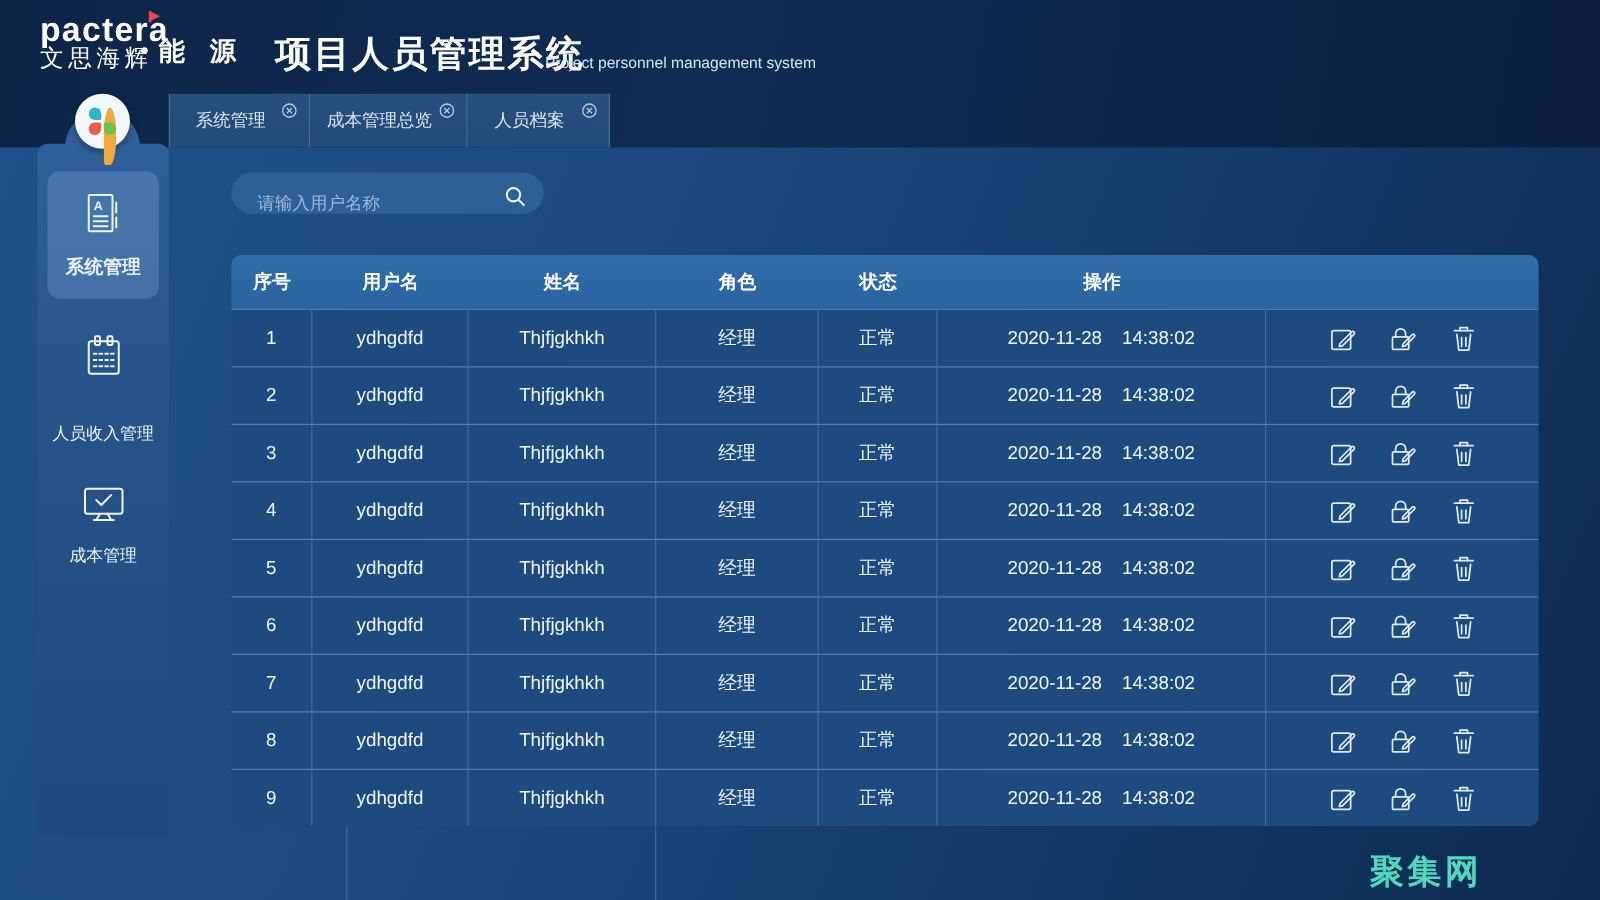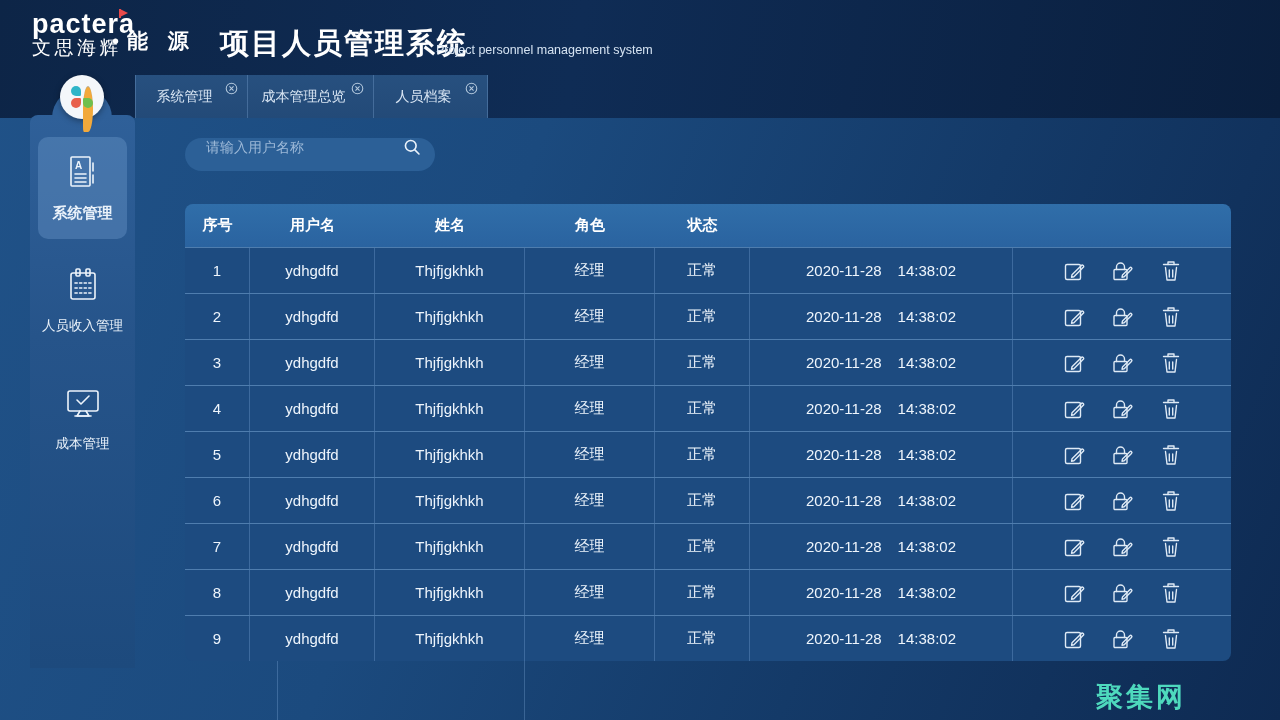--- a/index.html
+++ b/index.html
@@ -66,7 +66,7 @@
   .side-item:nth-child(3){top:272px;}
   
   .search-box{position:absolute;left:185px;top:138px;width:250px;height:33px;background:#2c6097;
-    border-radius:17px;display:flex;align-items:flex-start;padding:0 14px 0 19px;box-sizing:border-box;}
+    border-radius:17px;display:flex;align-items:flex-end;padding:0 14px 0 19px;box-sizing:border-box;}
   .search-box input{flex:1;background:transparent;border:none;outline:none;color:#e3eefa;
     font-size:14px;font-family:inherit;}
   .search-box input::placeholder{color:#9db9d8;}

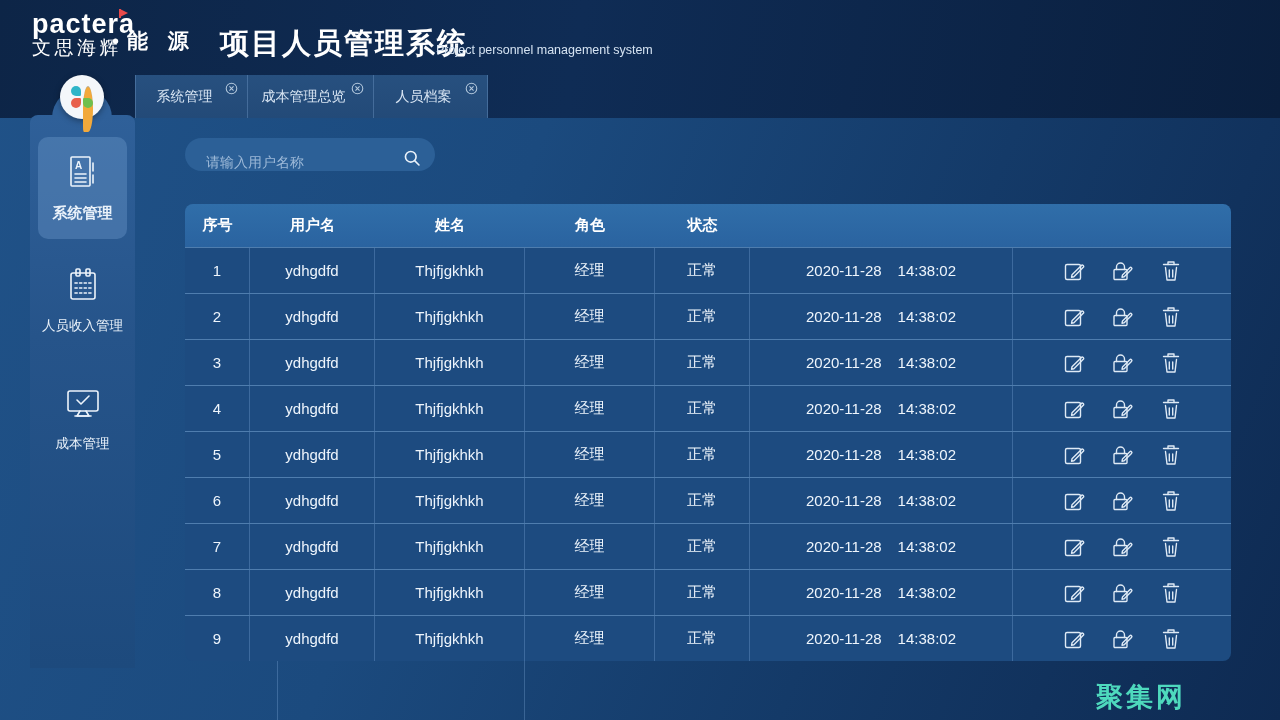--- a/index.html
+++ b/index.html
@@ -194,6 +194,7 @@
         <div class="th">姓名</div>
         <div class="th">角色</div>
         <div class="th">状态</div>
+        <div class="th">操作</div>
       </div>
     <div class="tbody">
         <div class="tr">

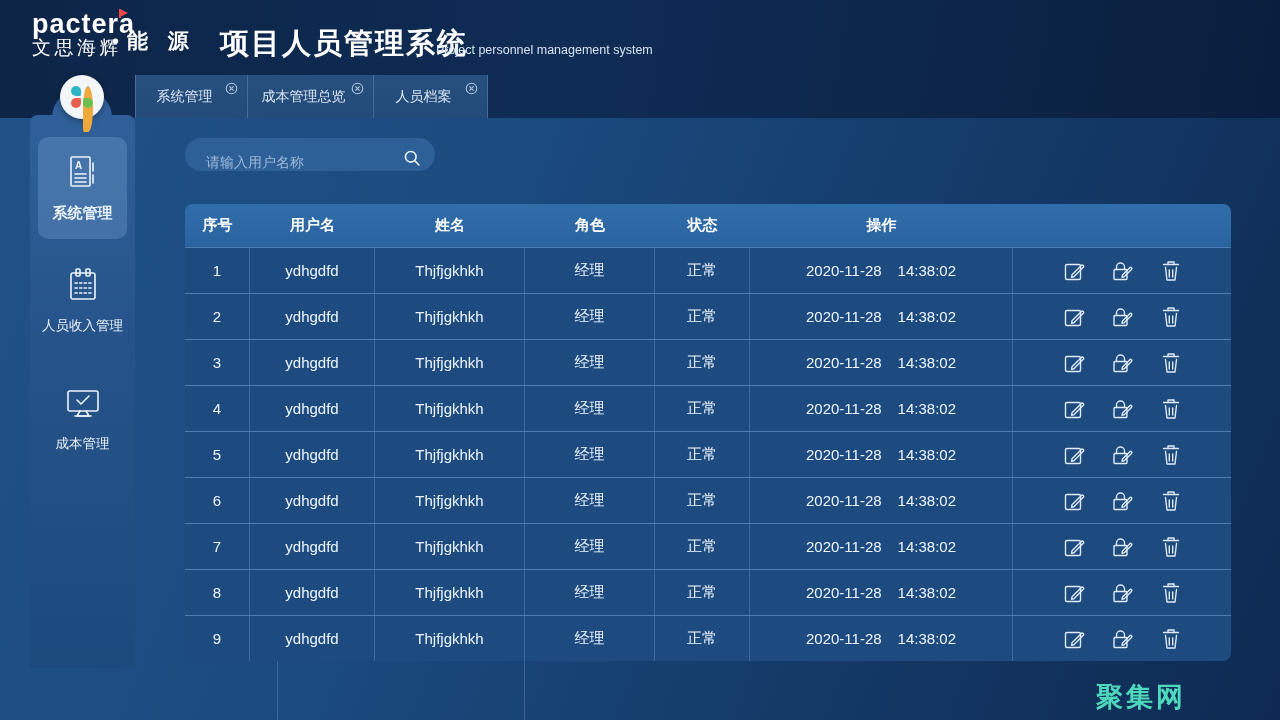--- a/index.html
+++ b/index.html
@@ -62,7 +62,7 @@
   .side-item.active{top:22px;height:102px;background:rgba(110,155,205,.38);border-radius:10px;
     justify-content:center;}
   .side-item.active .side-label{font-size:15px;font-weight:bold;}
-  .side-item:nth-child(2){top:152px;}
+  .side-item:nth-child(2){top:152px;gap:20px;}
   .side-item:nth-child(3){top:272px;}
   
   .search-box{position:absolute;left:185px;top:138px;width:250px;height:33px;background:#2c6097;

